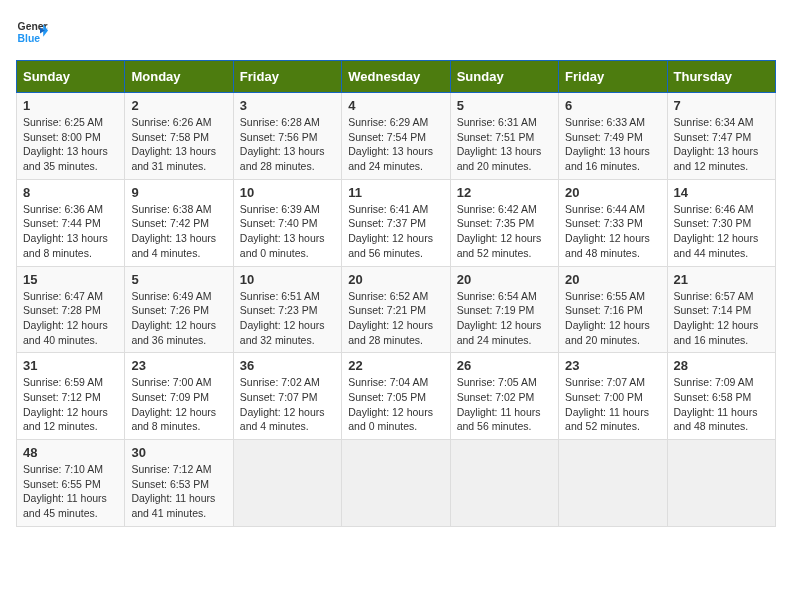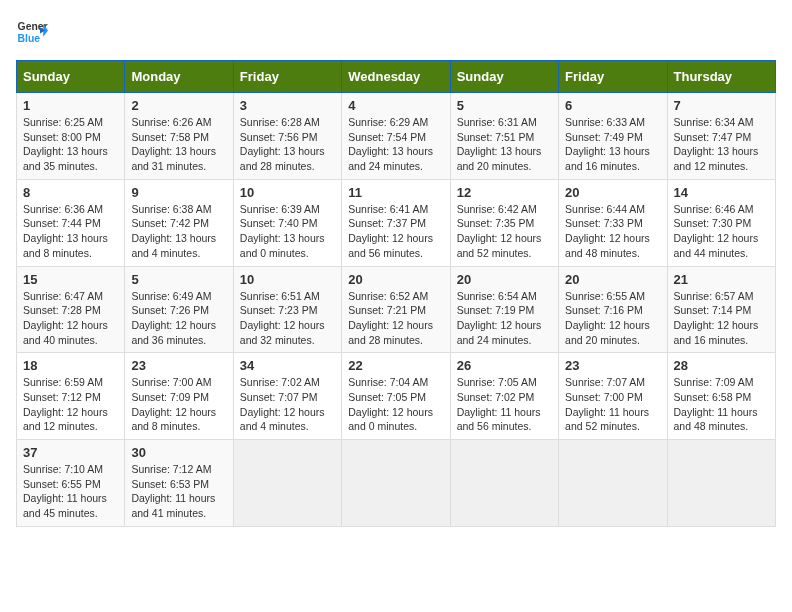--- a/index.html
+++ b/index.html
@@ -159,7 +159,7 @@
 <span class="day-info">Sunrise: 6:57 AM<br>Sunset: 7:14 PM<br>Daylight: 12 hours and 16 minutes.</span></td>
       </tr>
       <tr>
-        <td><span class="day-num">18</span>
+        <td><span class="day-num">31</span>
 <span class="day-info">Sunrise: 6:59 AM<br>Sunset: 7:12 PM<br>Daylight: 12 hours and 12 minutes.</span></td>
         <td><span class="day-num">23</span>
 <span class="day-info">Sunrise: 7:00 AM<br>Sunset: 7:09 PM<br>Daylight: 12 hours and 8 minutes.</span></td>

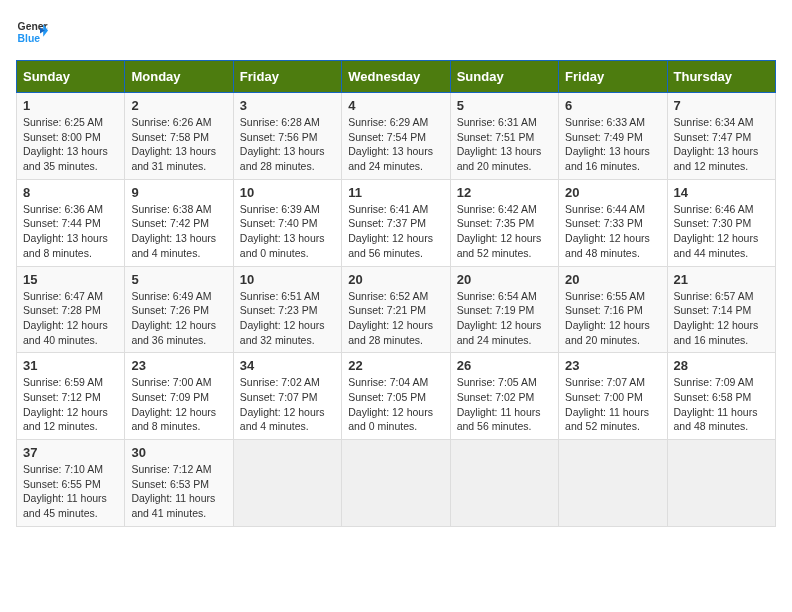--- a/index.html
+++ b/index.html
@@ -163,7 +163,7 @@
 <span class="day-info">Sunrise: 6:59 AM<br>Sunset: 7:12 PM<br>Daylight: 12 hours and 12 minutes.</span></td>
         <td><span class="day-num">23</span>
 <span class="day-info">Sunrise: 7:00 AM<br>Sunset: 7:09 PM<br>Daylight: 12 hours and 8 minutes.</span></td>
-        <td><span class="day-num">34</span>
+        <td><span class="day-num">36</span>
 <span class="day-info">Sunrise: 7:02 AM<br>Sunset: 7:07 PM<br>Daylight: 12 hours and 4 minutes.</span></td>
         <td><span class="day-num">22</span>
 <span class="day-info">Sunrise: 7:04 AM<br>Sunset: 7:05 PM<br>Daylight: 12 hours and 0 minutes.</span></td>

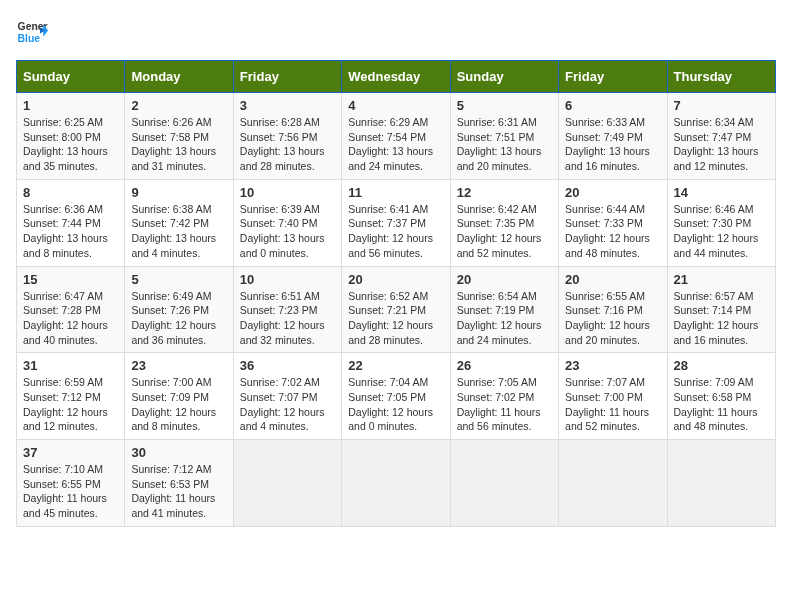--- a/index.html
+++ b/index.html
@@ -175,7 +175,7 @@
 <span class="day-info">Sunrise: 7:09 AM<br>Sunset: 6:58 PM<br>Daylight: 11 hours and 48 minutes.</span></td>
       </tr>
       <tr>
-        <td><span class="day-num">37</span>
+        <td><span class="day-num">48</span>
 <span class="day-info">Sunrise: 7:10 AM<br>Sunset: 6:55 PM<br>Daylight: 11 hours and 45 minutes.</span></td>
         <td><span class="day-num">30</span>
 <span class="day-info">Sunrise: 7:12 AM<br>Sunset: 6:53 PM<br>Daylight: 11 hours and 41 minutes.</span></td>

